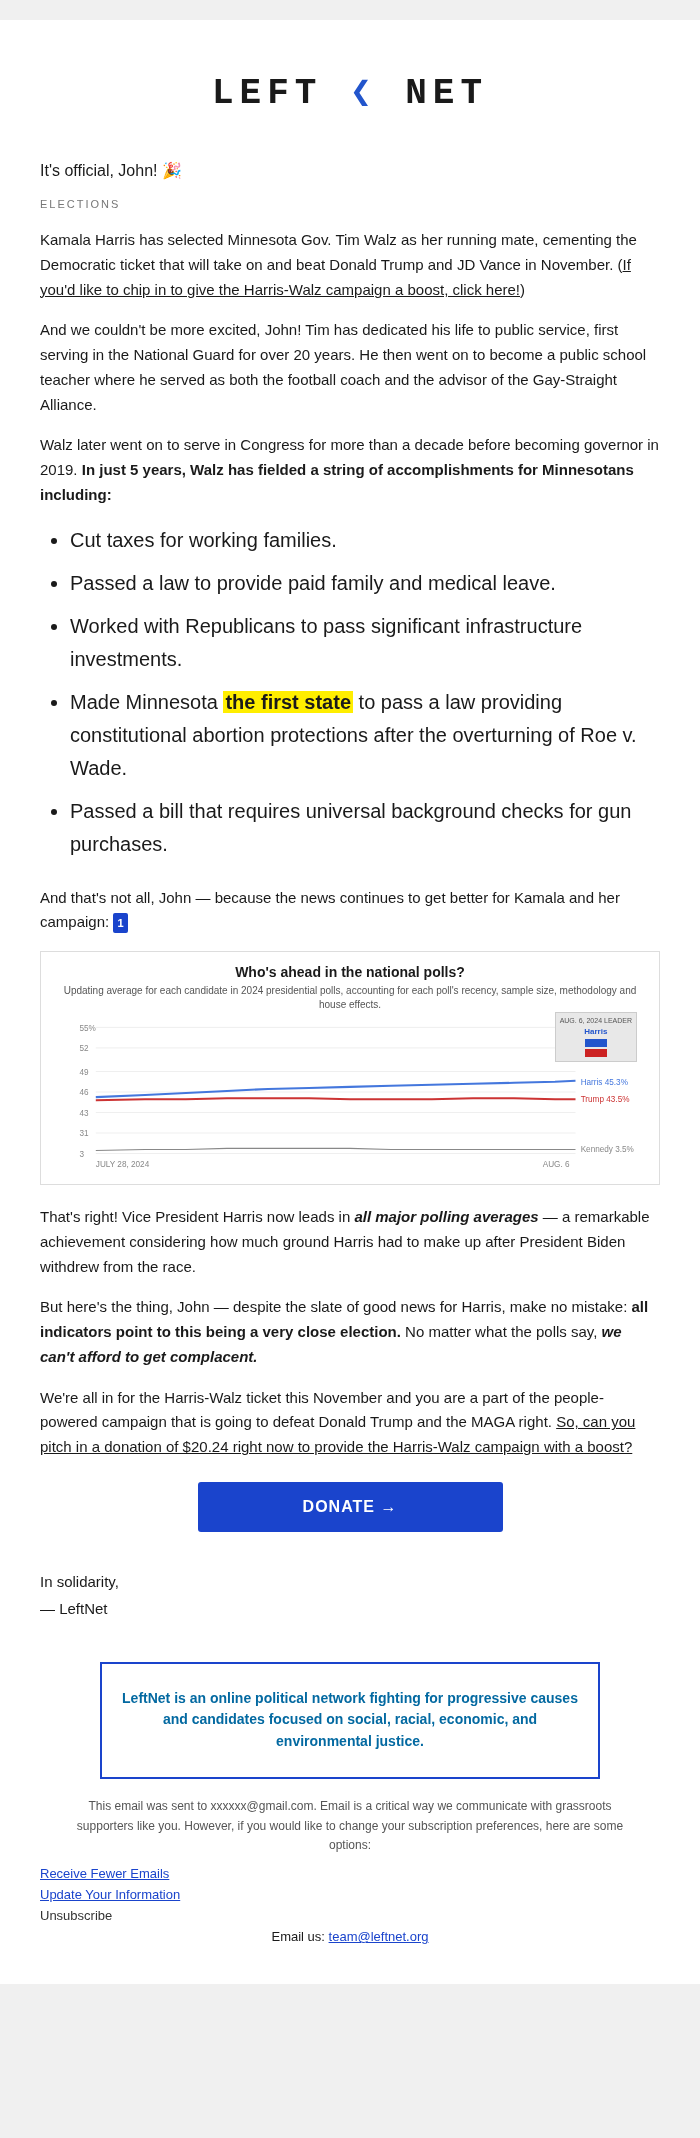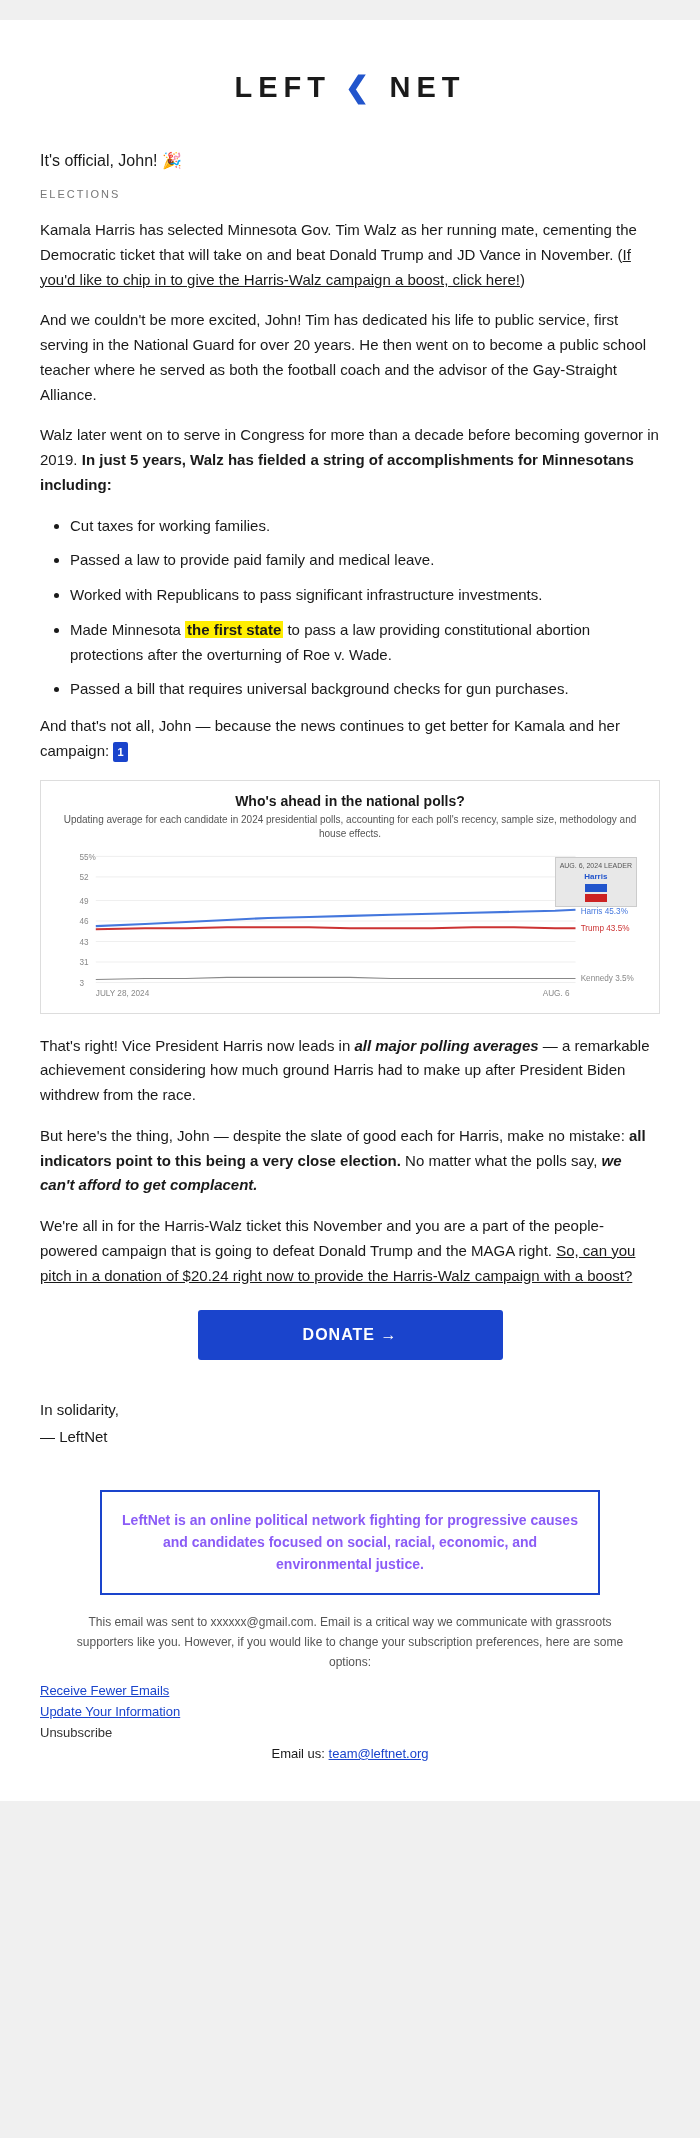--- a/index.html
+++ b/index.html
@@ -22,11 +22,11 @@
       border-bottom: none;
     }
     .logo-text {
-      font-size: 29px;
+      font-size: 36px;
       font-weight: 900;
       letter-spacing: 6px;
       color: #1a1a1a;
-      font-family: Liberation Sans, sans-serif;
+      font-family: Liberation Mono, monospace;
     }
     .logo-chevron {
       color: #2255cc;

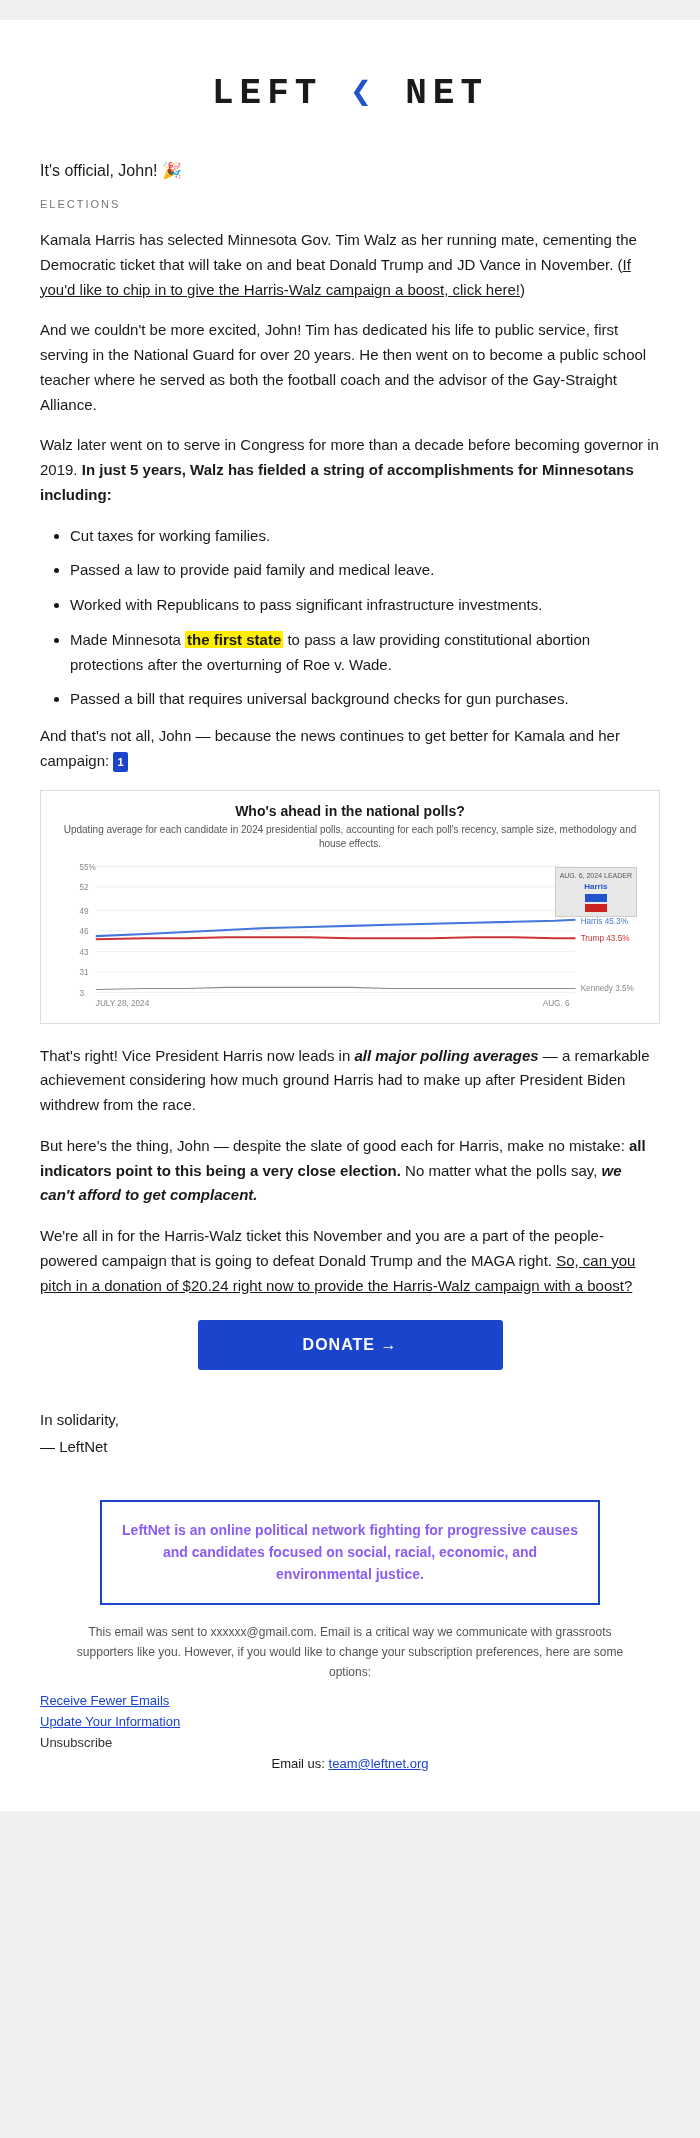--- a/index.html
+++ b/index.html
@@ -76,9 +76,9 @@
       padding: 0 2px;
     }
     ul.bullet-list {
-      margin: 10px 0 12px 30px;
-      font-family: Arial, sans-serif;
-      font-size: 15px;
+      margin: 10px 0 25px 30px;
+      font-family: Arial, sans-serif;
+      font-size: 20px;
       line-height: 1.65;
     }
     ul.bullet-list li {

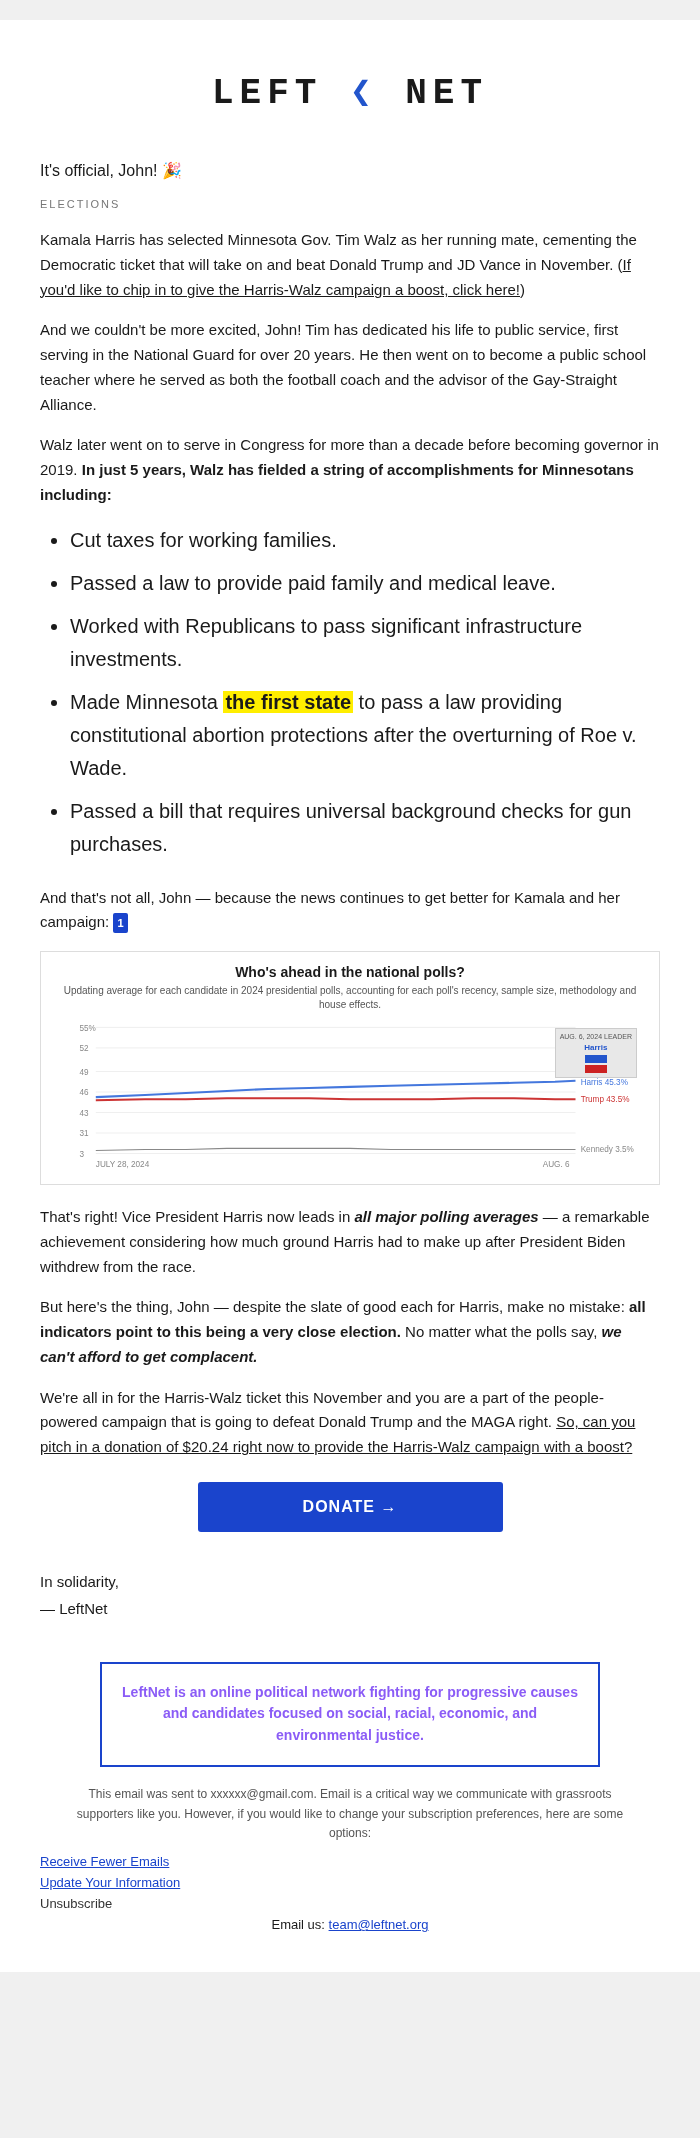--- a/index.html
+++ b/index.html
@@ -202,7 +202,7 @@
     .aug-leader-box {
       position: absolute;
       right: 0;
-      top: 16px;
+      top: 0;
       background: #e8e8e8;
       border: 1px solid #ccc;
       font-size: 8px;

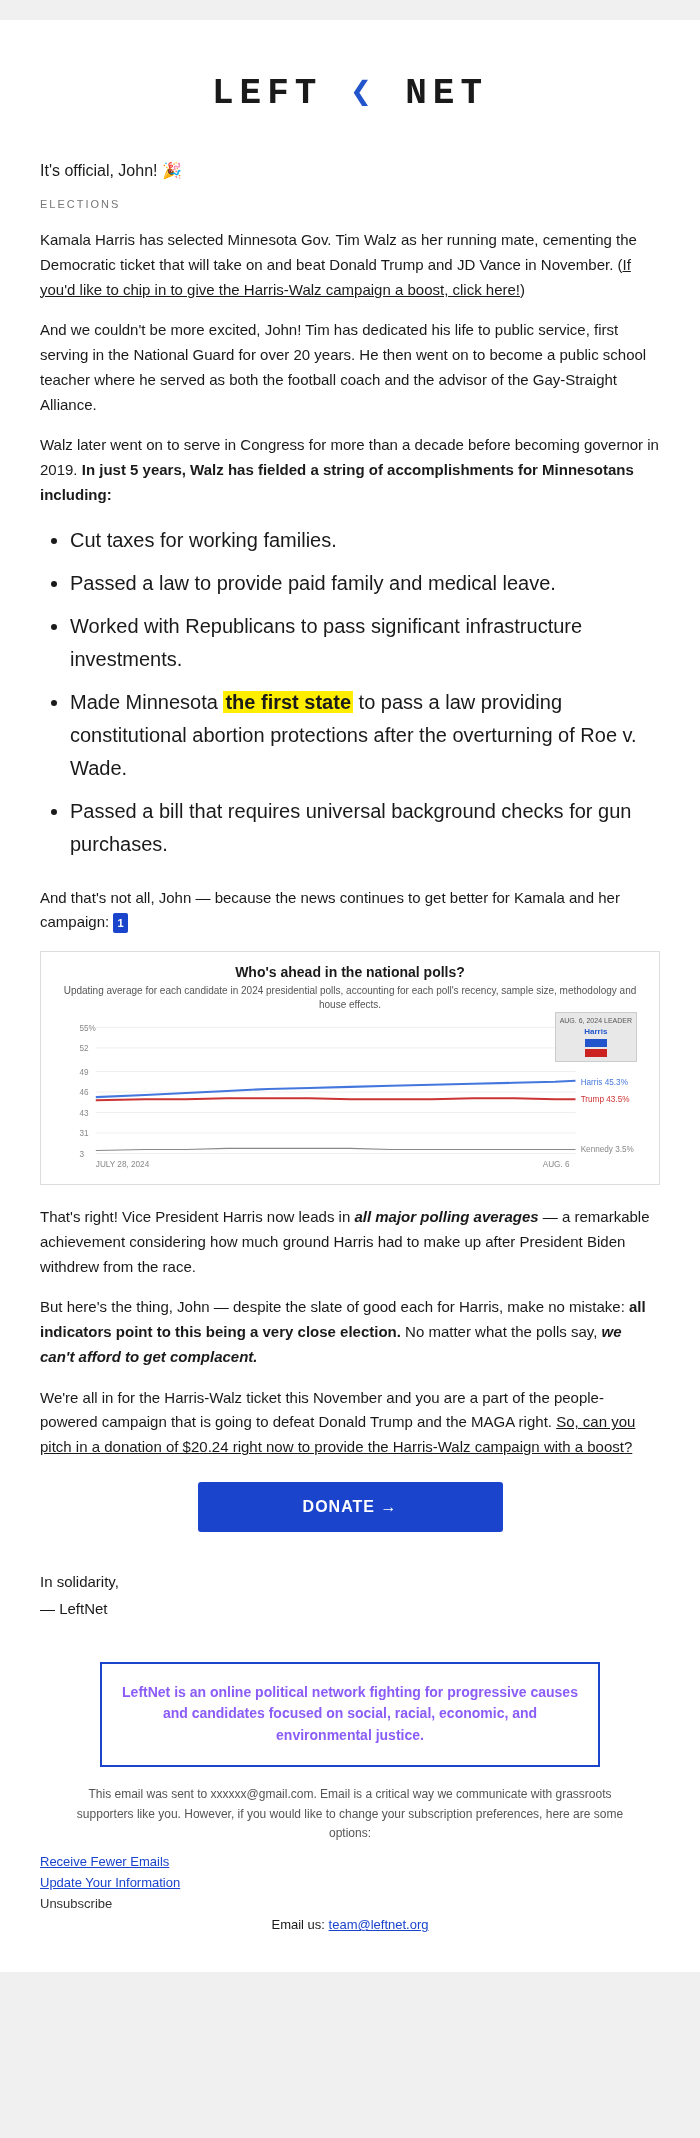--- a/index.html
+++ b/index.html
@@ -320,7 +320,7 @@
   </p>
 
   <p class="body-text">
-    <span>But here's the thing, John — despite the slate of good each for Harris, make no mistake:</span>
+    <span>But here's the thing, John — despite the slate of good news for Harris, make no mistake:</span>
     <span class="bold"> <span>all indicators point to this being a very close election.</span></span>
     <span> <span>No matter what the polls say,</span></span>
     <span class="bold-italic"> <span>we can't afford to get complacent.</span></span>

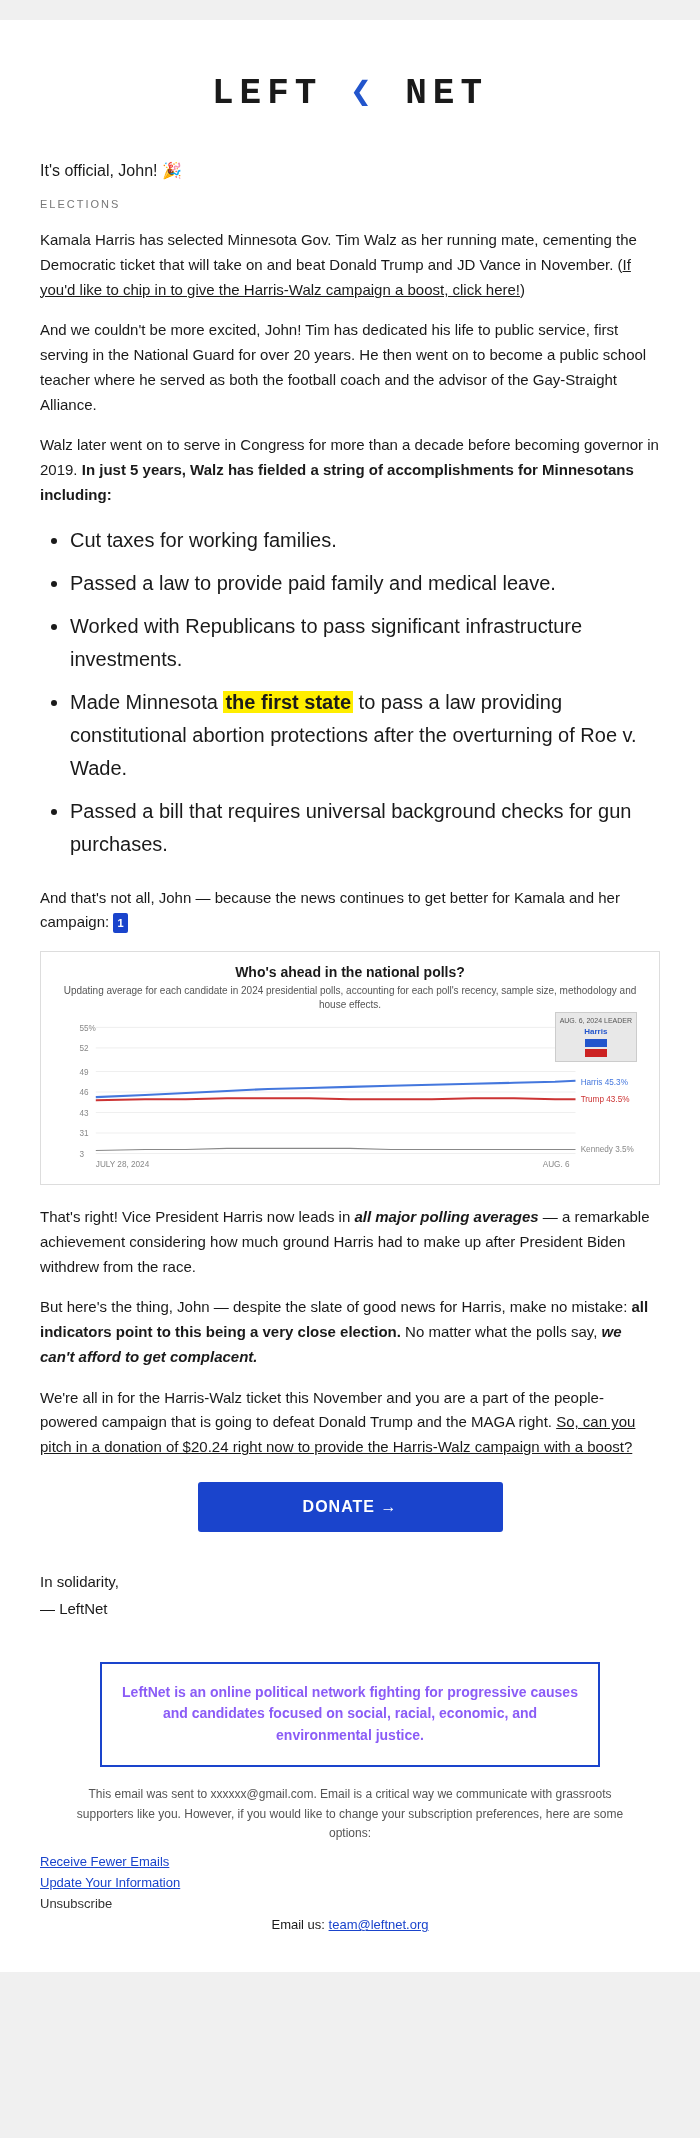--- a/index.html
+++ b/index.html
@@ -155,13 +155,13 @@
     .footer-box {
       border: 2px solid #1a44cc;
       margin: 0 60px;
-      padding: 18px 20px;
+      padding: 24px 20px;
       text-align: center;
       font-family: Arial, sans-serif;
       font-size: 14px;
       font-weight: bold;
       line-height: 1.55;
-      color: #8b5cf6;
+      color: #0369a1;
     }
     .footer-text {
       font-family: Arial, sans-serif;

